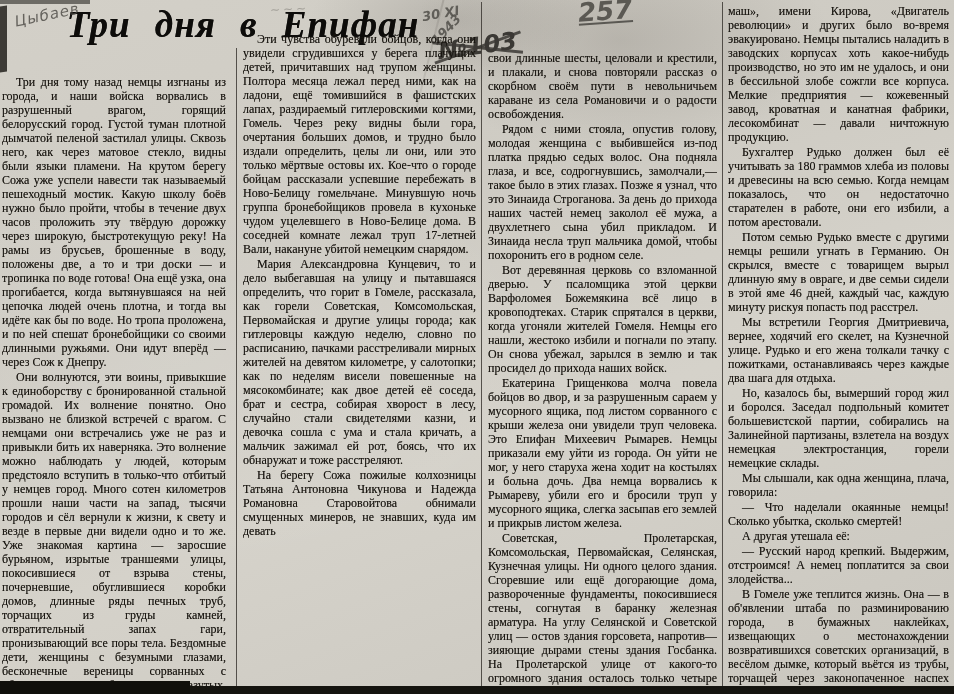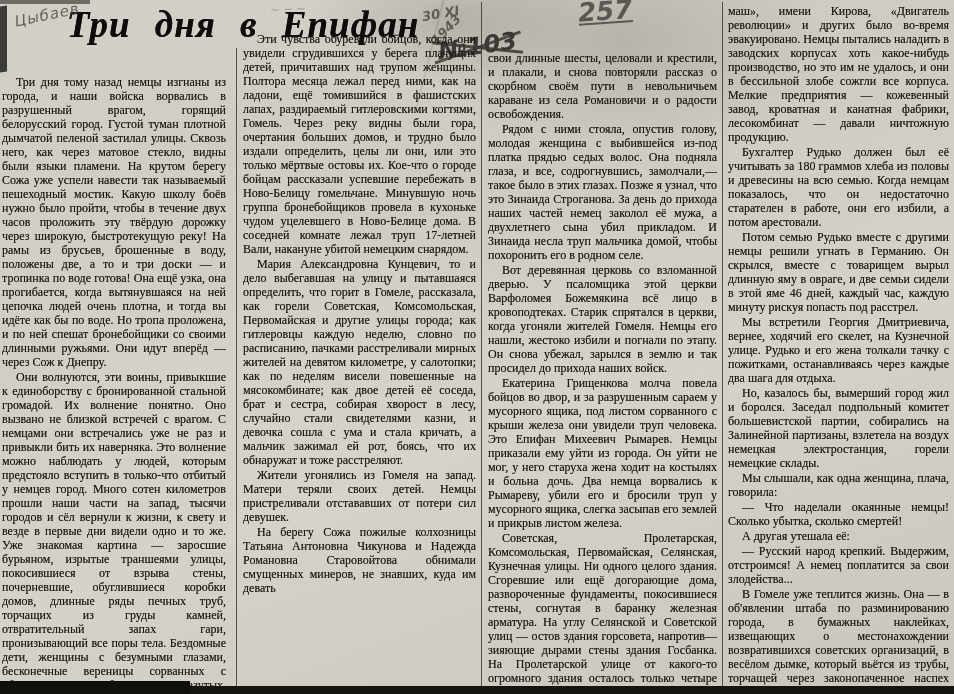--- a/index.html
+++ b/index.html
@@ -115,7 +115,6 @@
   <div class="col col2">
       <p class="par">Эти чувства обуревали бойцов, когда они увидели сгрудившихся у берега плачущих детей, причитавших над трупом женщины. Полтора месяца лежал перед ними, как на ладони, ещё томившийся в фашистских лапах, раздираемый гитлеровскими когтями, Гомель. Через реку видны были гора, очертания больших домов, и трудно было издали определить, целы ли они, или это только мёртвые остовы их. Кое-что о городе бойцам рассказали успевшие перебежать в Ново-Белицу гомельчане. Минувшую ночь группа бронебойщиков провела в кухоньке чудом уцелевшего в Ново-Белице дома. В соседней комнате лежал труп 17-летней Вали, накануне убитой немецким снарядом.</p>
       <p class="par">Мария Александровна Кунцевич, то и дело выбегавшая на улицу и пытавшаяся определить, что горит в Гомеле, рассказала, как горели Советская, Комсомольская, Первомайская и другие улицы города; как гитлеровцы каждую неделю, словно по расписанию, пачками расстреливали мирных жителей на девятом километре, у салотопки; как по неделям висели повешенные на мясокомбинате; как двое детей её соседа, брат и сестра, собирая хворост в лесу, случайно стали свидетелями казни, и девочка сошла с ума и стала кричать, а мальчик зажимал ей рот, боясь, что их обнаружат и тоже расстреляют.</p>
-      <p class="par">Жители угонялись из Гомеля на запад. Матери теряли своих детей. Немцы пристреливали отстававших от потери сил девушек.</p>
       <p class="par">На берегу Сожа пожилые колхозницы Татьяна Антоновна Чикунова и Надежда Романовна Старовойтова обнимали смущенных минеров, не знавших, куда им девать</p>
     </div>
   <div class="col col3">

